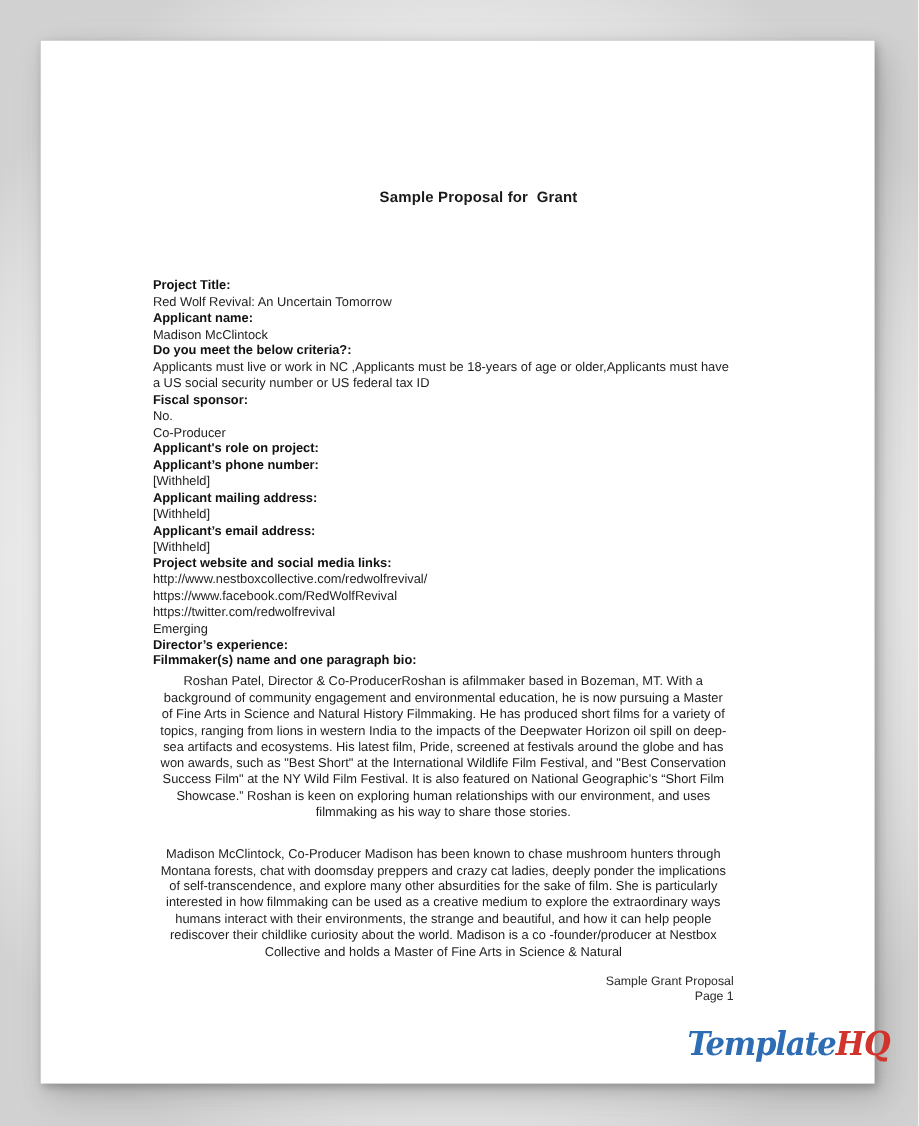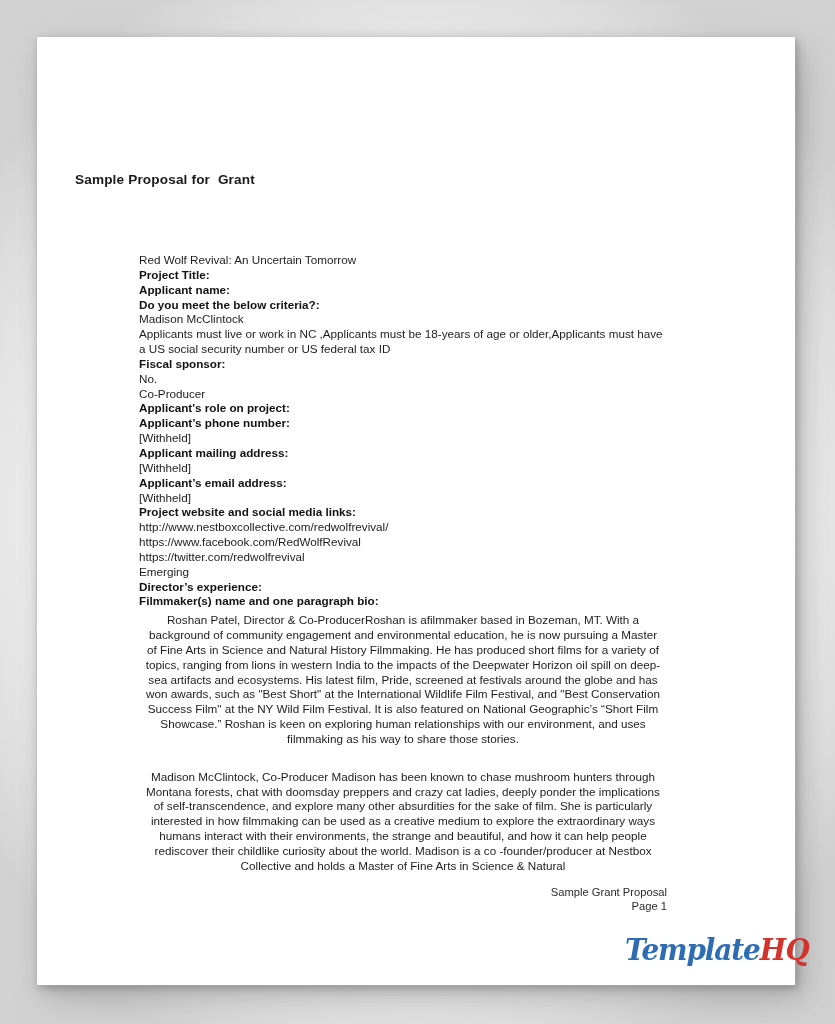--- a/index.html
+++ b/index.html
@@ -48,7 +48,7 @@
     left: 0;
     top: 135px;
     width: 758px;
-    text-align: left;
+    text-align: center;
     padding-left: 38px;
     box-sizing: border-box;
     font-size: 13.6px;

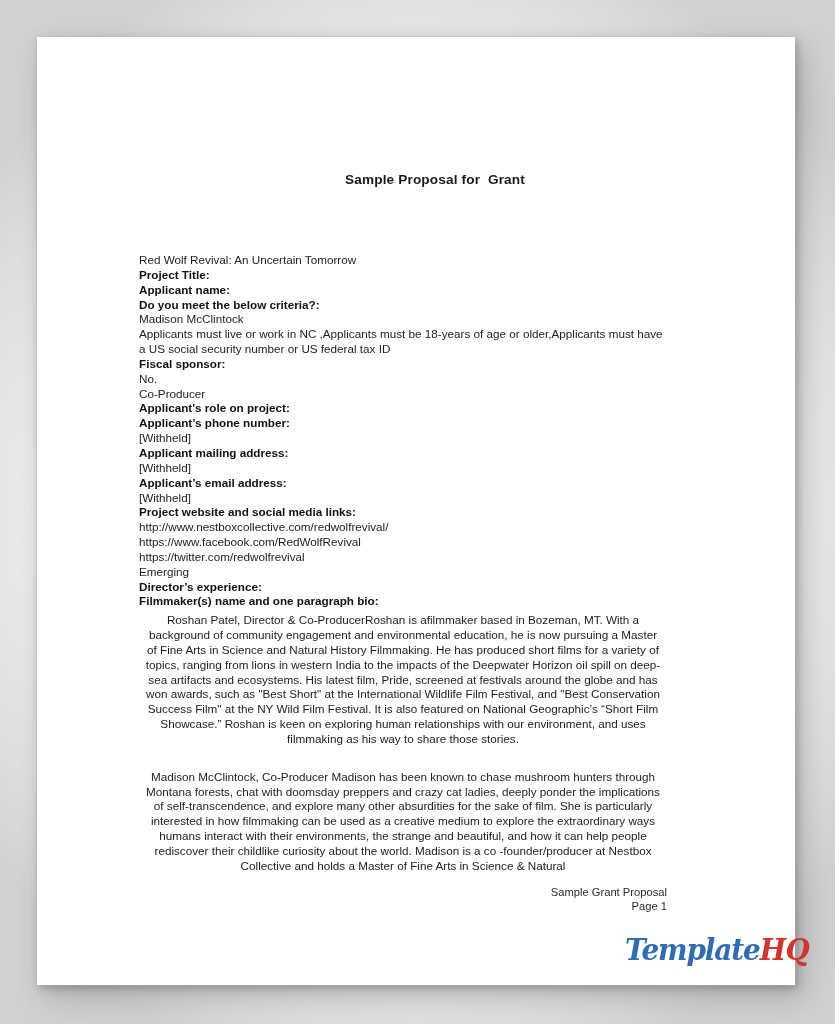--- a/index.html
+++ b/index.html
@@ -132,8 +132,8 @@
 
   <div id="body-block">
 
+    <div class="line"><span class="fld-label">Project Title:</span></div>
     <div class="line"><span class="fld-value">Red Wolf Revival: An Uncertain Tomorrow</span></div>
-    <div class="line"><span class="fld-label">Project Title:</span></div>
 
     <div class="line"><span class="fld-label">Applicant name:</span></div>
     <div class="line"><span class="fld-label">Do you meet the below criteria?:</span></div>

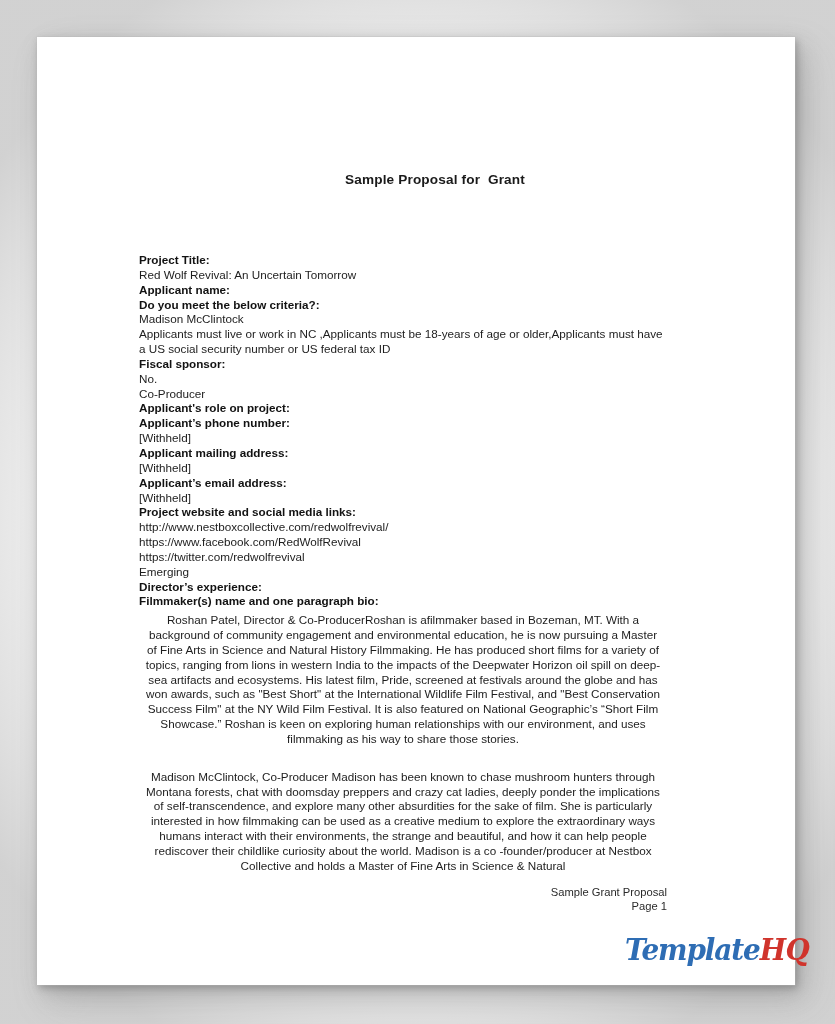--- a/index.html
+++ b/index.html
@@ -136,9 +136,9 @@
     <div class="line"><span class="fld-value">Red Wolf Revival: An Uncertain Tomorrow</span></div>
 
     <div class="line"><span class="fld-label">Applicant name:</span></div>
+    <div class="line"><span class="fld-value">Madison McClintock</span></div>
+
     <div class="line"><span class="fld-label">Do you meet the below criteria?:</span></div>
-
-    <div class="line"><span class="fld-value">Madison McClintock</span></div>
     <div class="line"><span class="fld-value">Applicants must live or work in NC ,Applicants must be 18-years of age or older,Applicants must have a US social security number or US federal tax ID</span></div>
 
     <div class="line"><span class="fld-label">Fiscal sponsor:</span></div>

